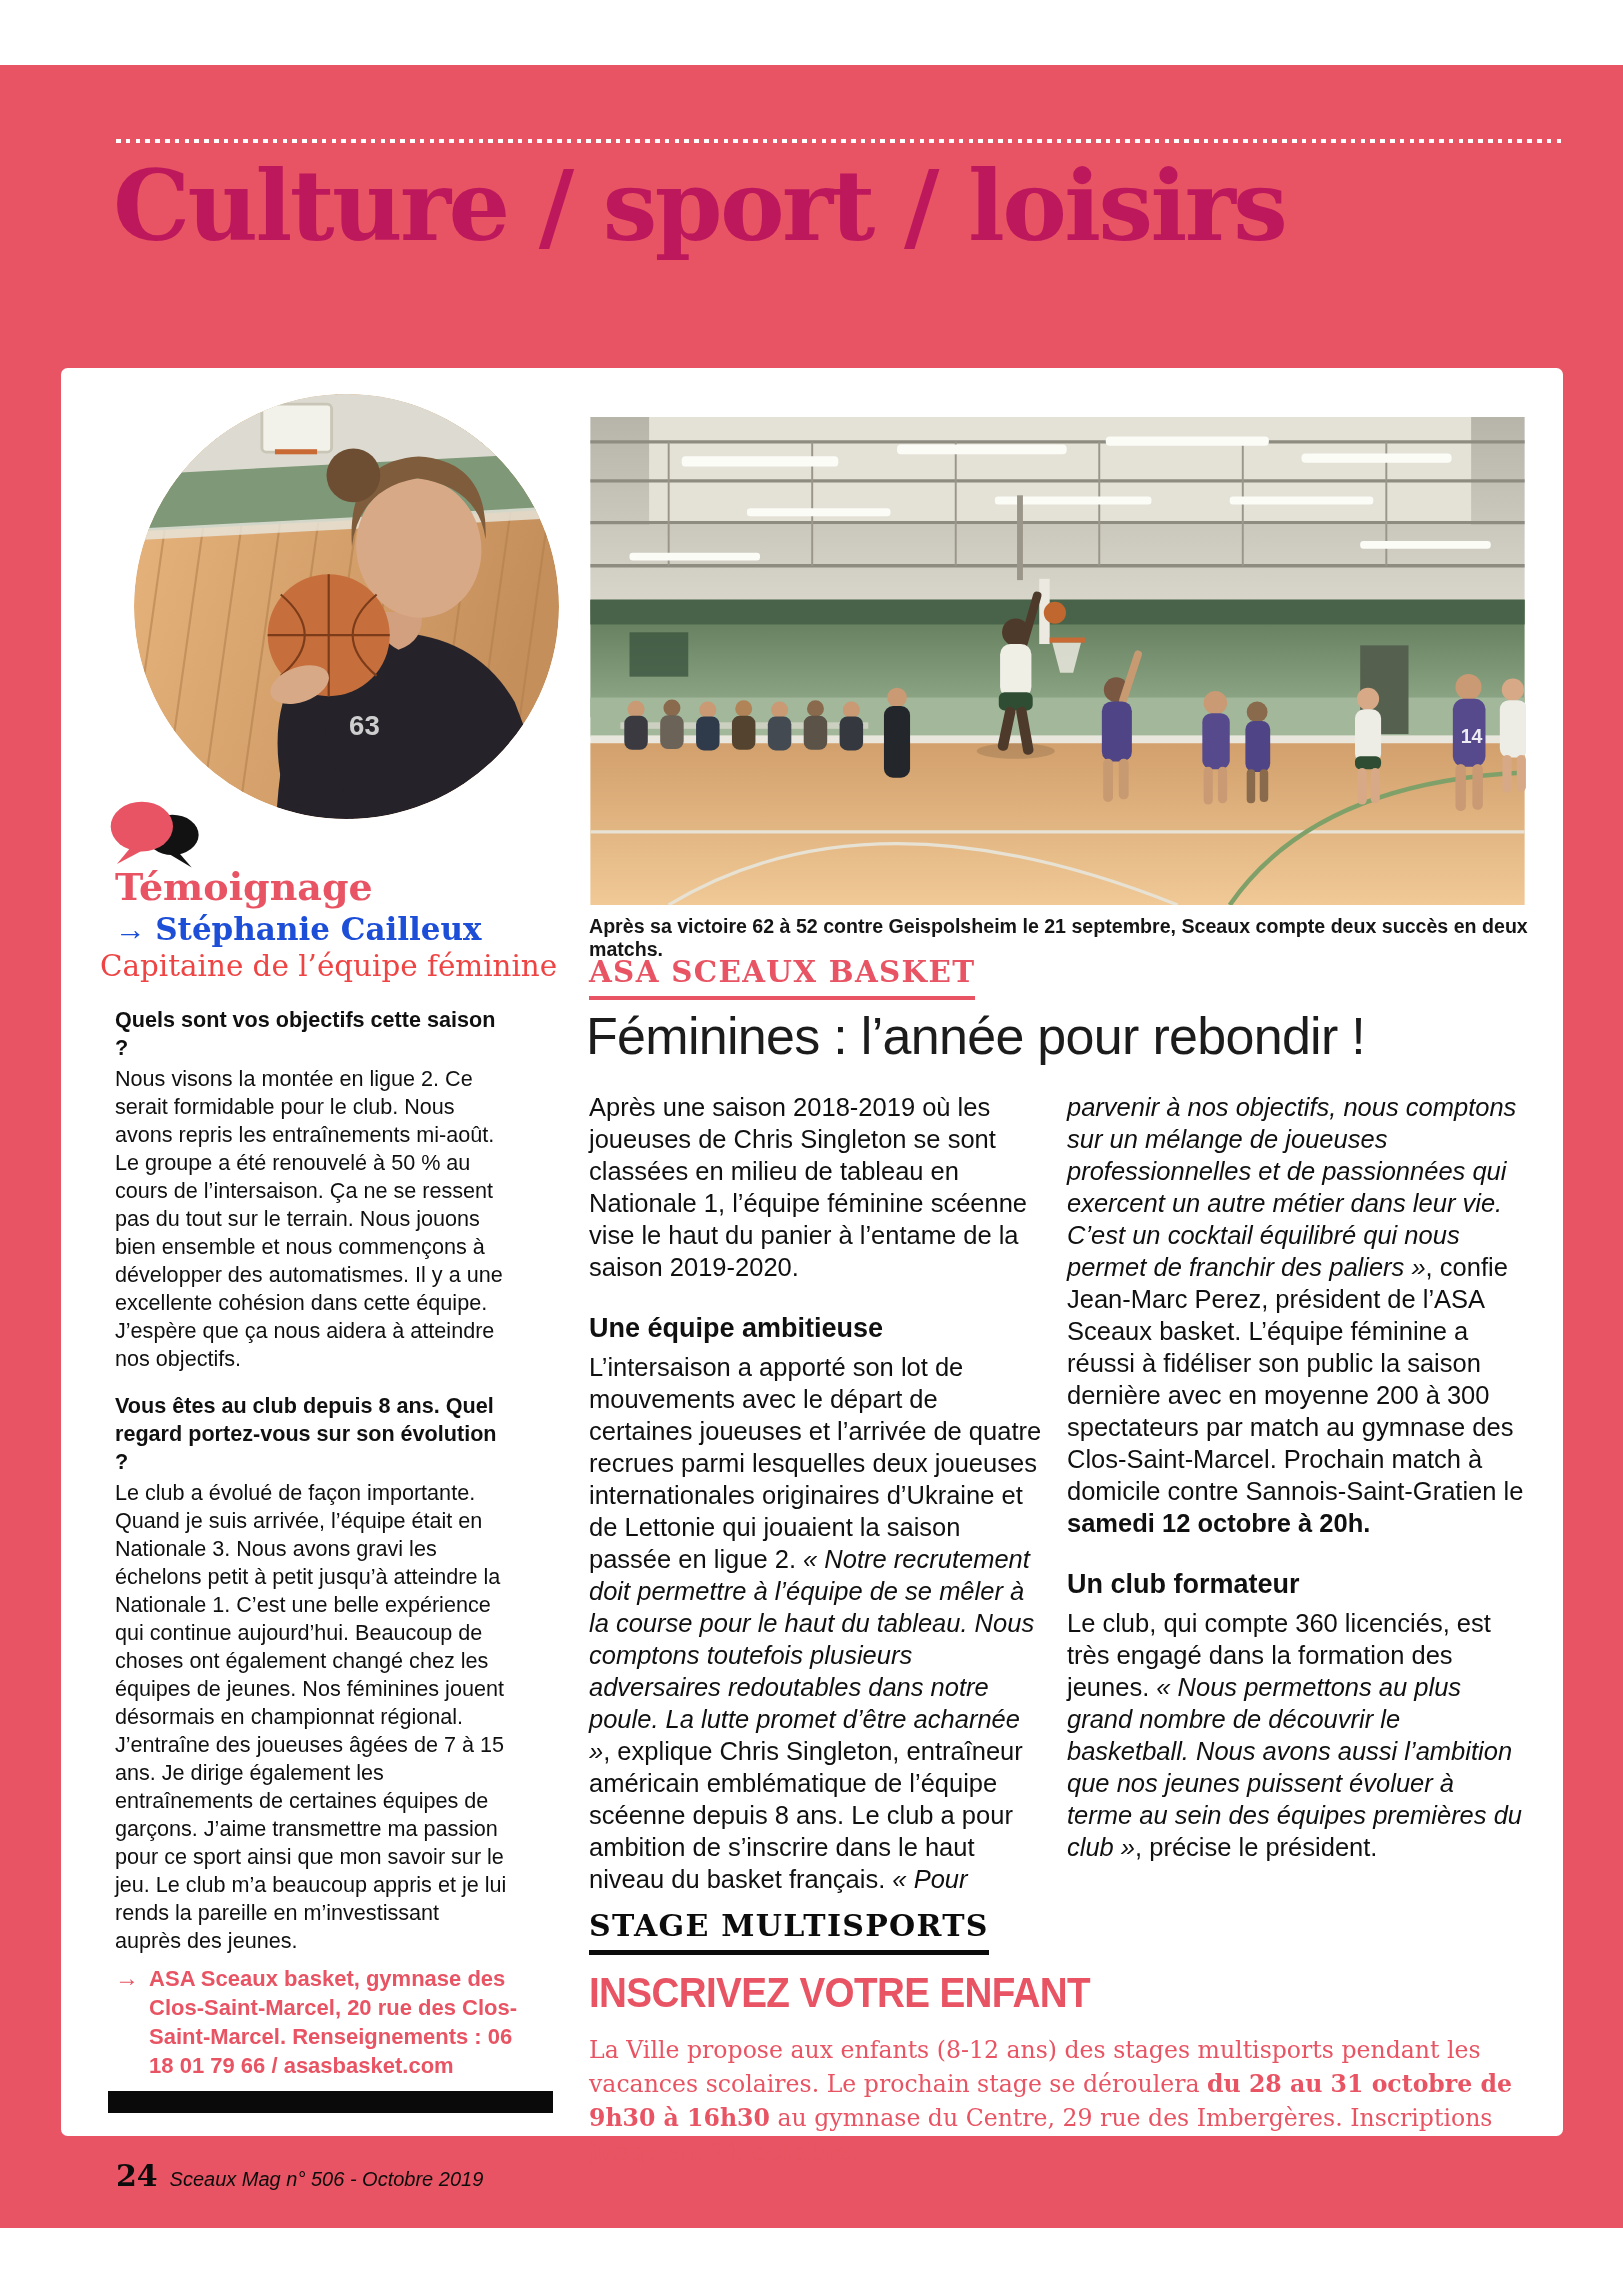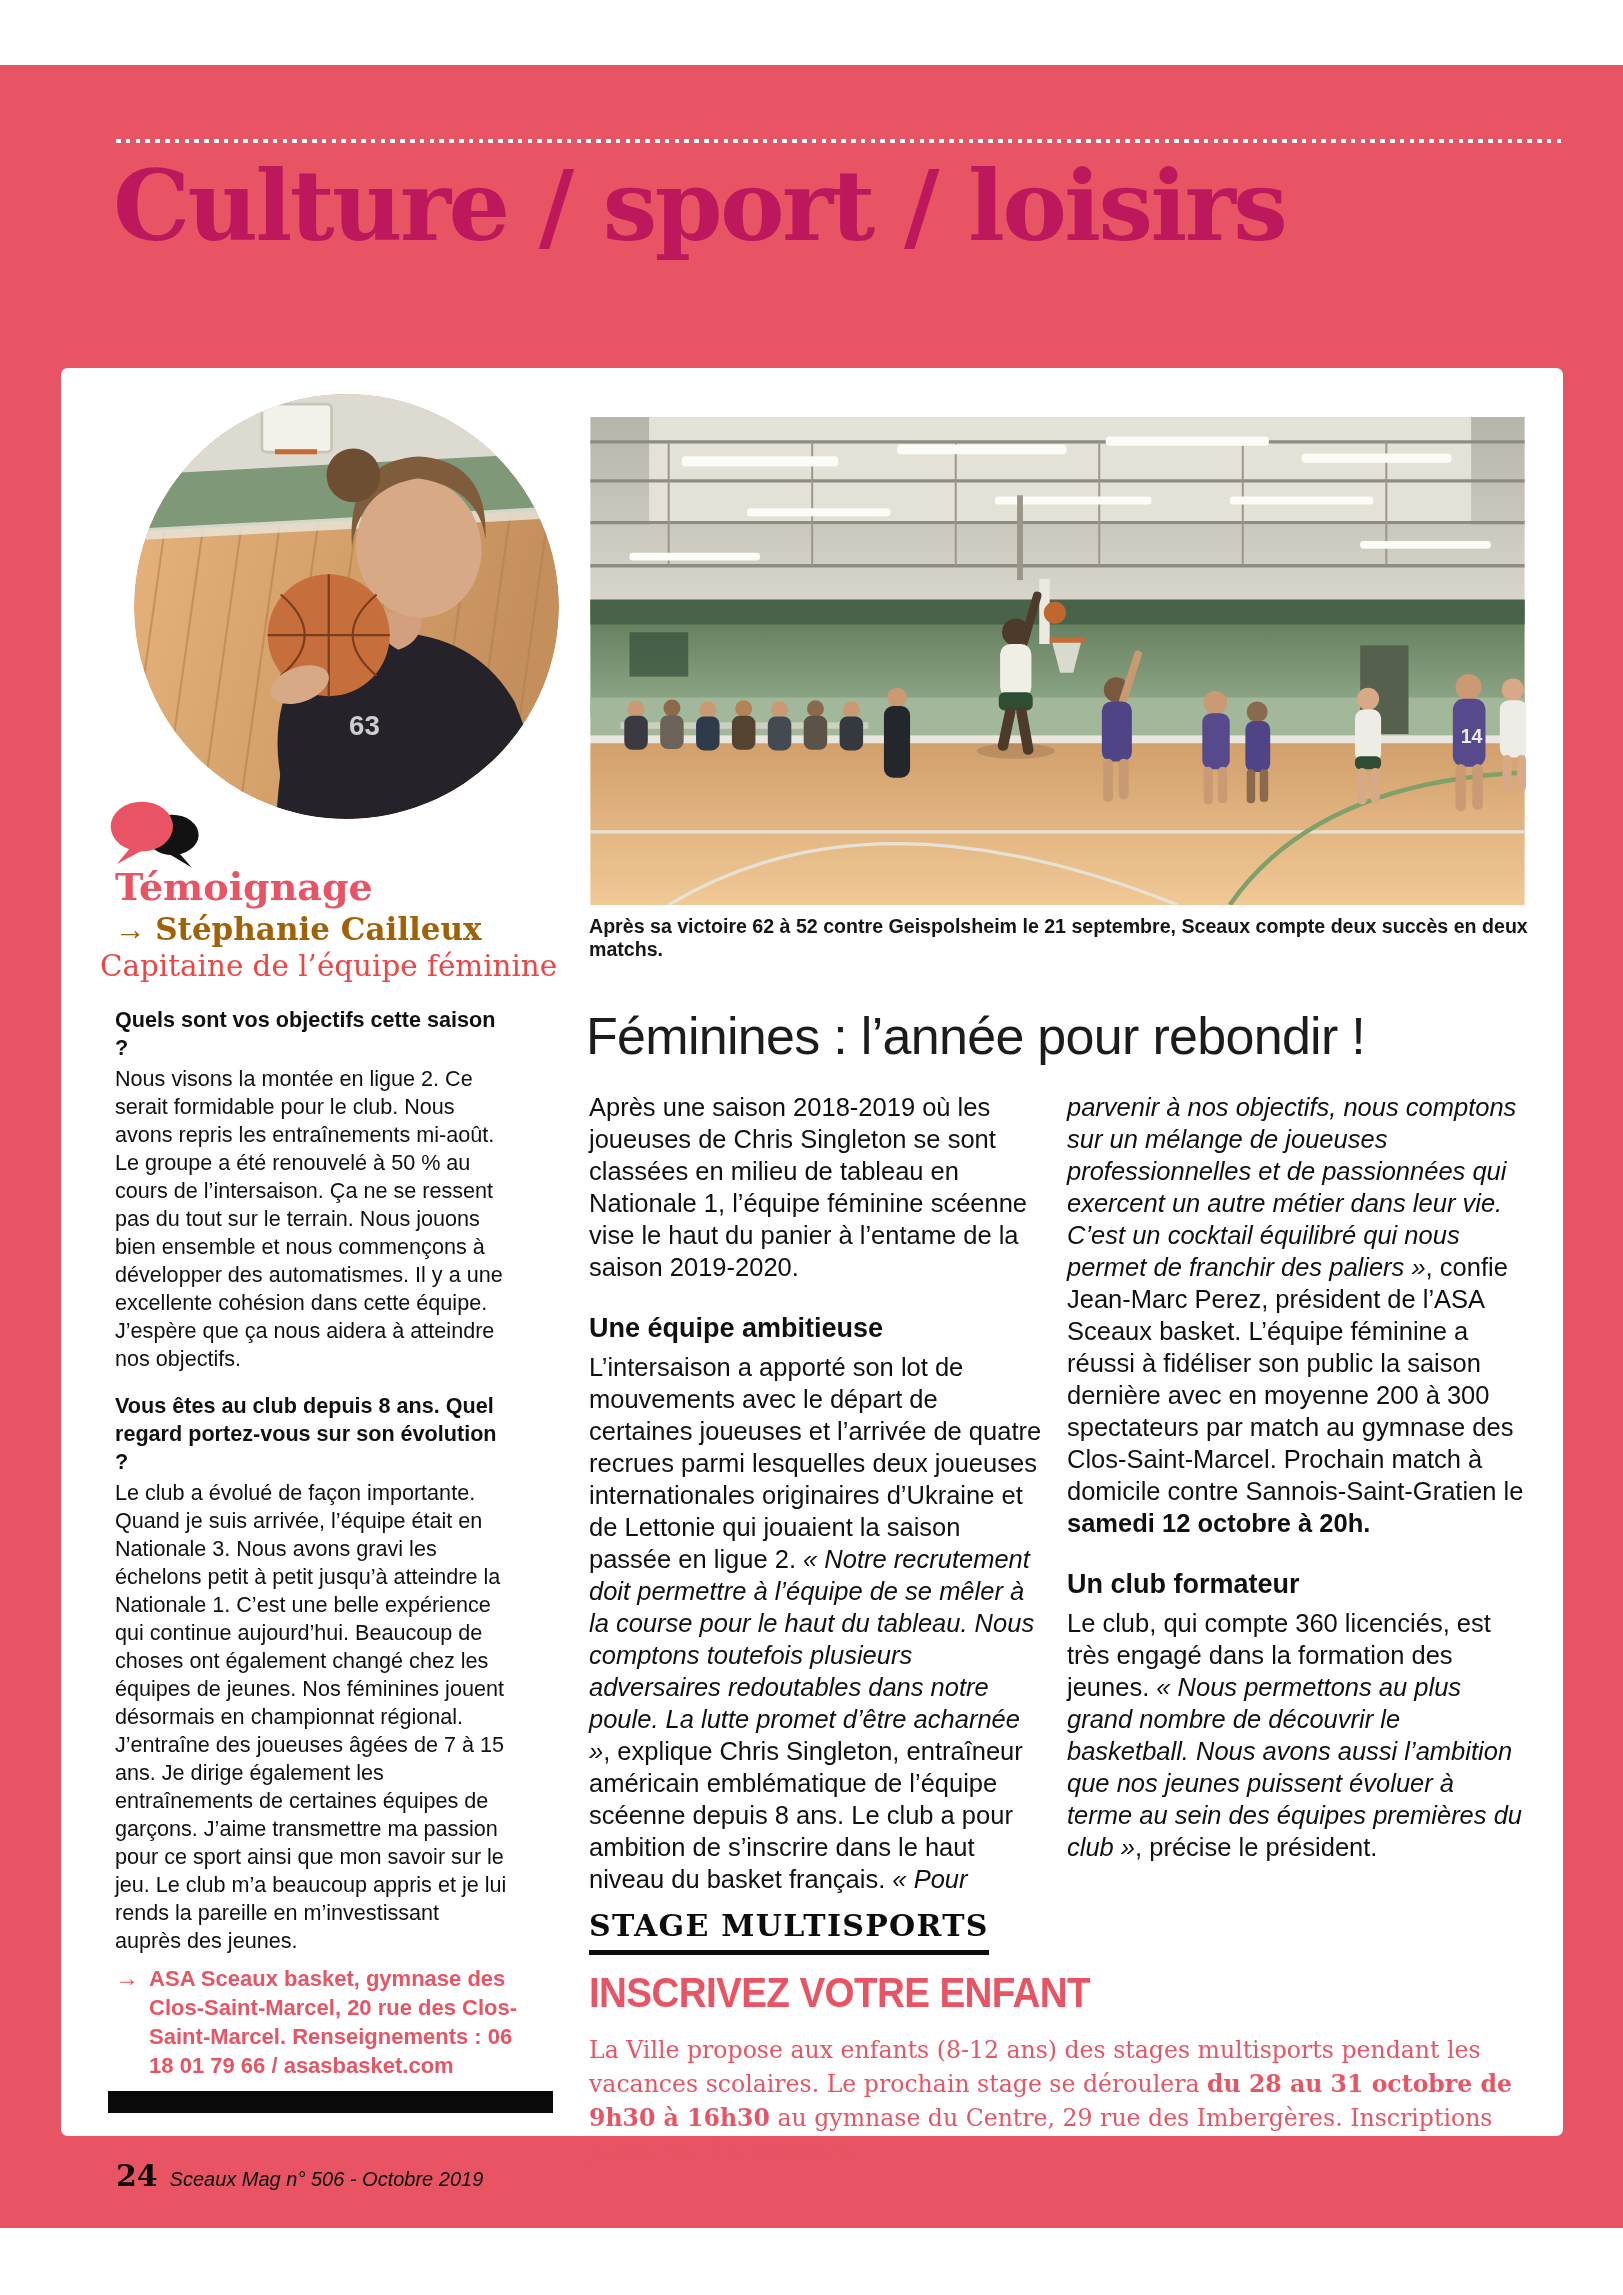--- a/index.html
+++ b/index.html
@@ -13,7 +13,7 @@
   .portrait {position:absolute; left:134px; top:394px; width:425px; height:425px; border-radius:50%;}
   .speech-icon {position:absolute; left:110px; top:798px; width:90px; height:71px;}
   .temoignage-label {position:absolute; left:115px; top:864px; font-family:"DejaVu Serif",serif; font-weight:bold; font-size:38px; color:#E85463;}
-  .temoignage-name {position:absolute; left:115px; top:911px; font-size:31px; color:#a16207; font-family:"DejaVu Serif",serif; font-weight:bold; white-space:nowrap;text-align:right;}
+  .temoignage-name {position:absolute; left:115px; top:911px; font-size:31px; color:#1d4ed8; font-family:"DejaVu Serif",serif; font-weight:bold; white-space:nowrap;text-align:right;}
   .temoignage-name .arrow {font-family:"Liberation Sans",sans-serif; font-weight:normal; margin-right:9.2px;}
   .temoignage-role {position:absolute; left:100px; top:949px; font-family:"DejaVu Serif",serif; font-size:29.4px; color:#ef4444; white-space:nowrap;}
   .qa {position:absolute; left:115px; top:1006px; width:394px; color:#101010;}

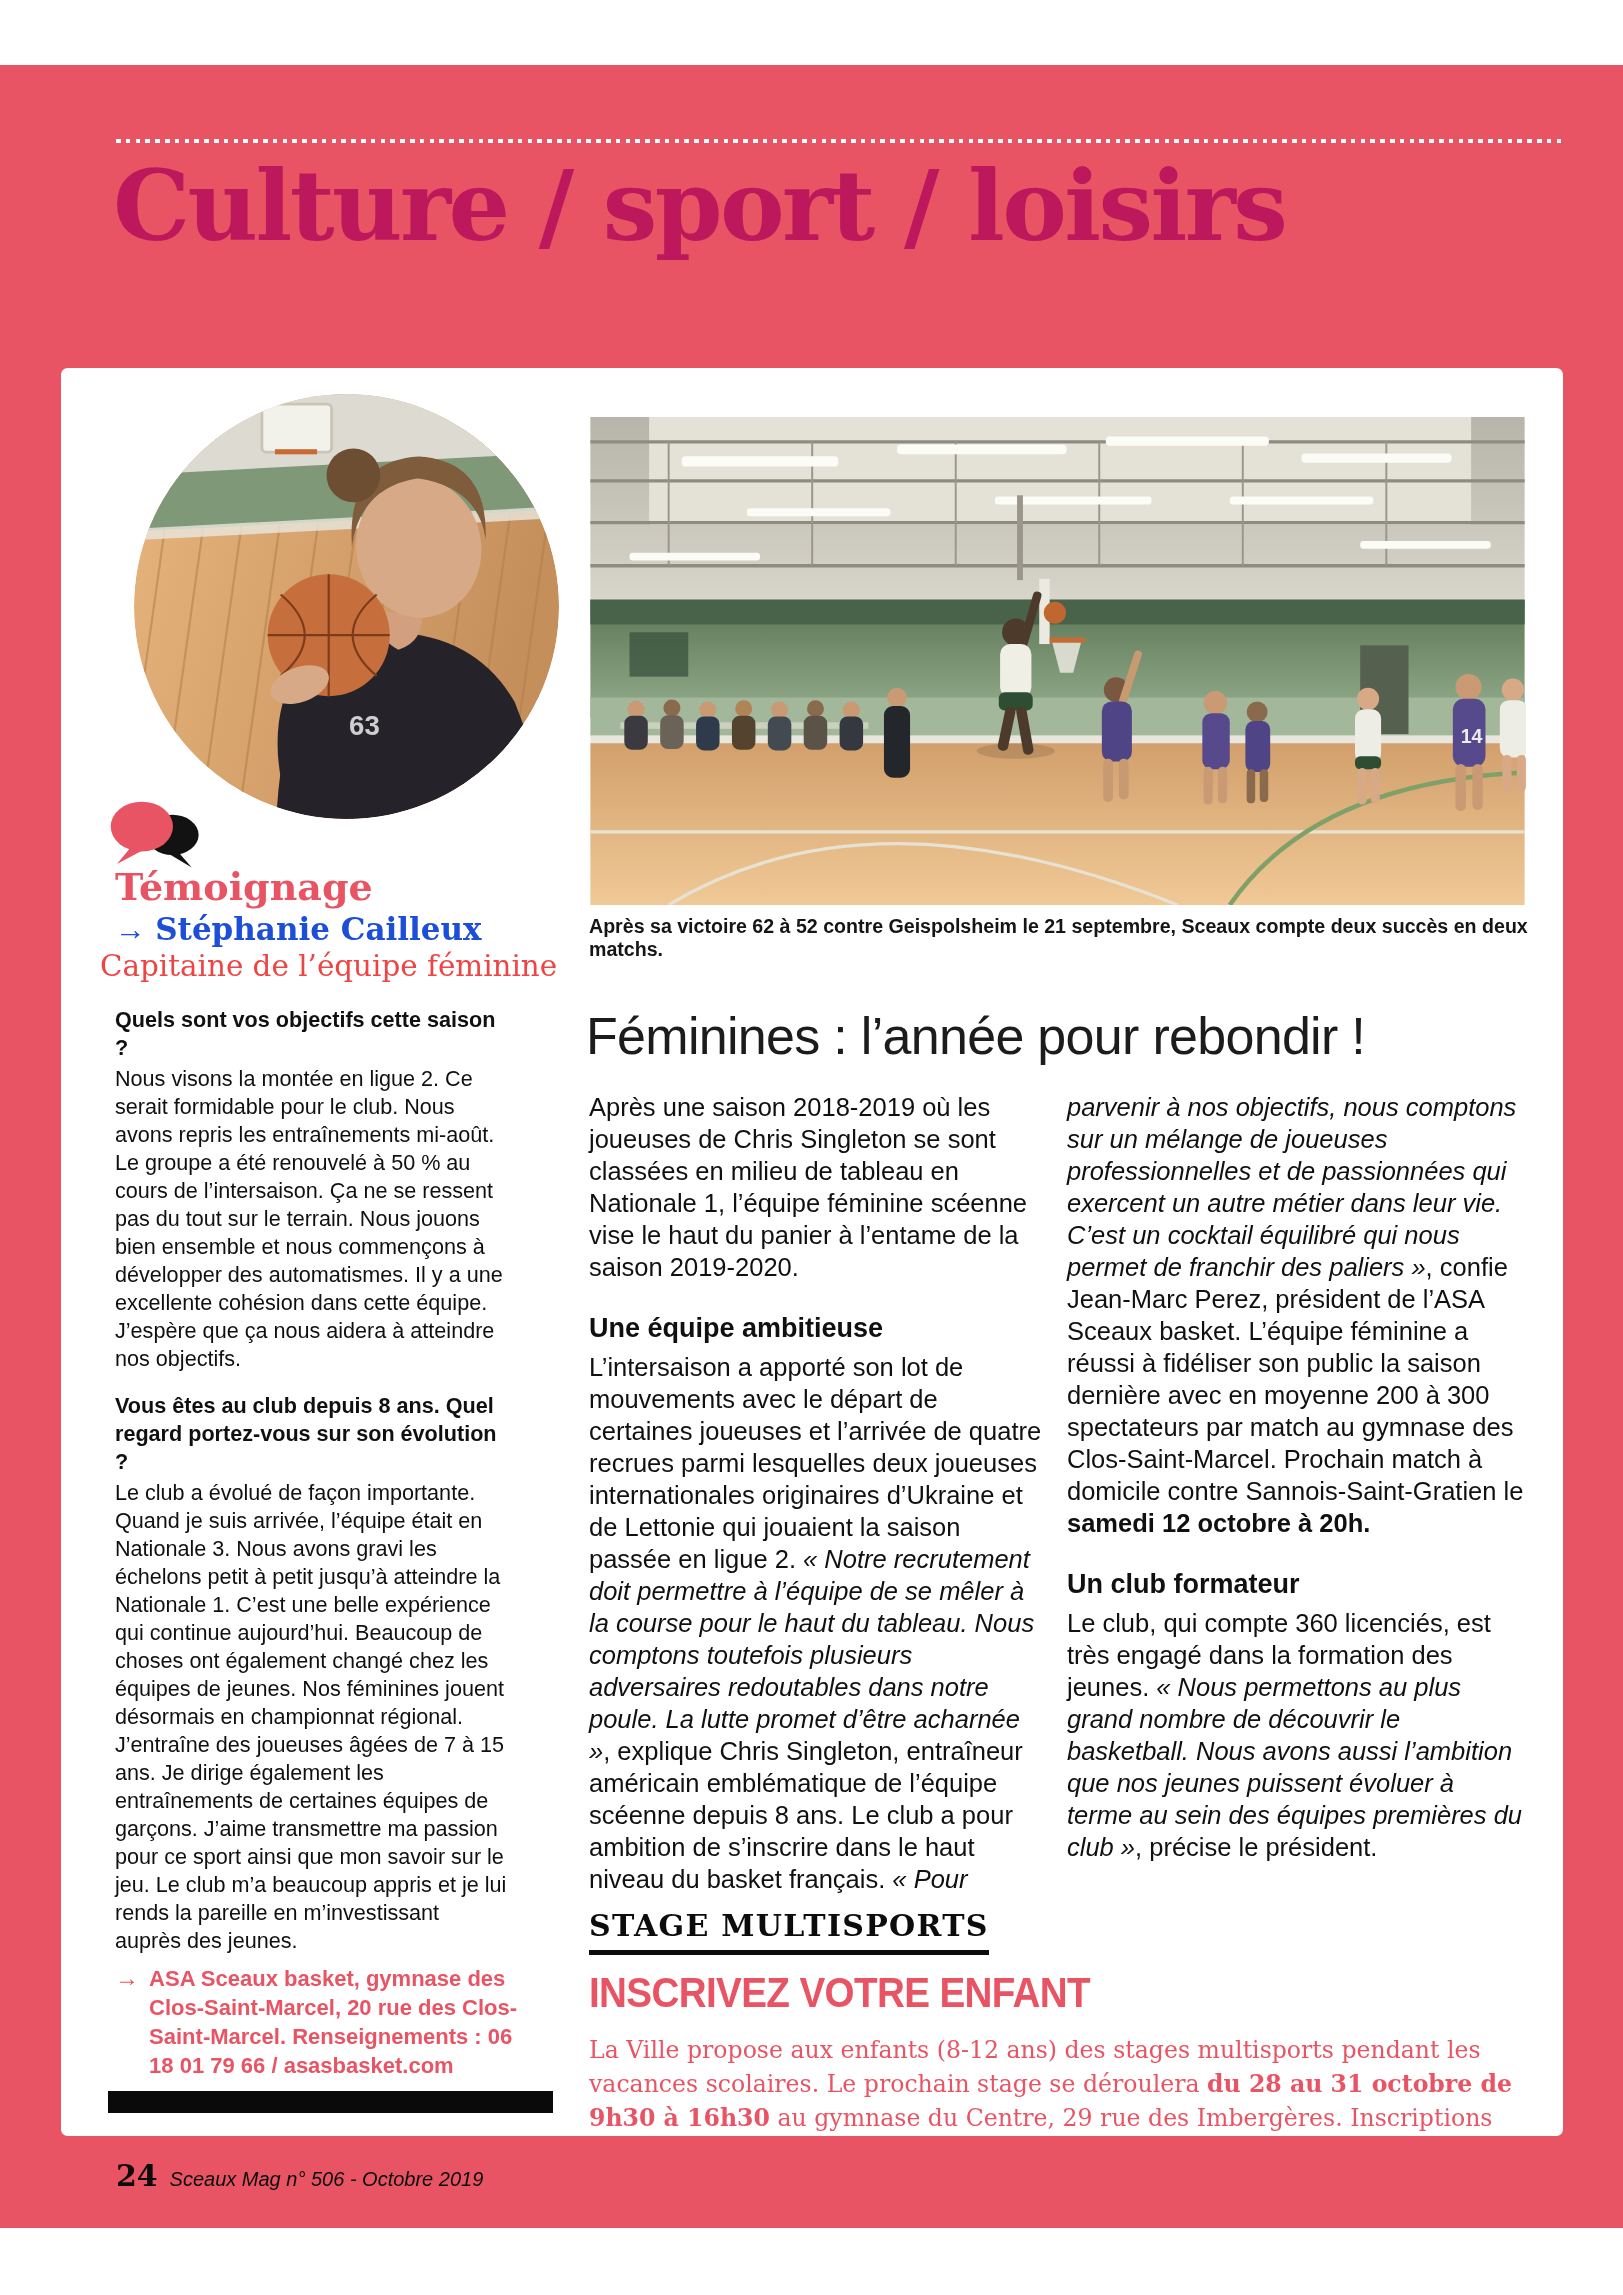--- a/index.html
+++ b/index.html
@@ -263,6 +263,7 @@
   </svg>
 
   <p class="caption">Après sa victoire 62 à 52 contre Geispolsheim le 21 septembre, Sceaux compte deux succès en deux matchs.</p>
+  <div class="kicker-red">ASA SCEAUX BASKET</div>
   <h2 class="article-title">Féminines : l’année pour rebondir !</h2>
 
   <div class="col col1">

